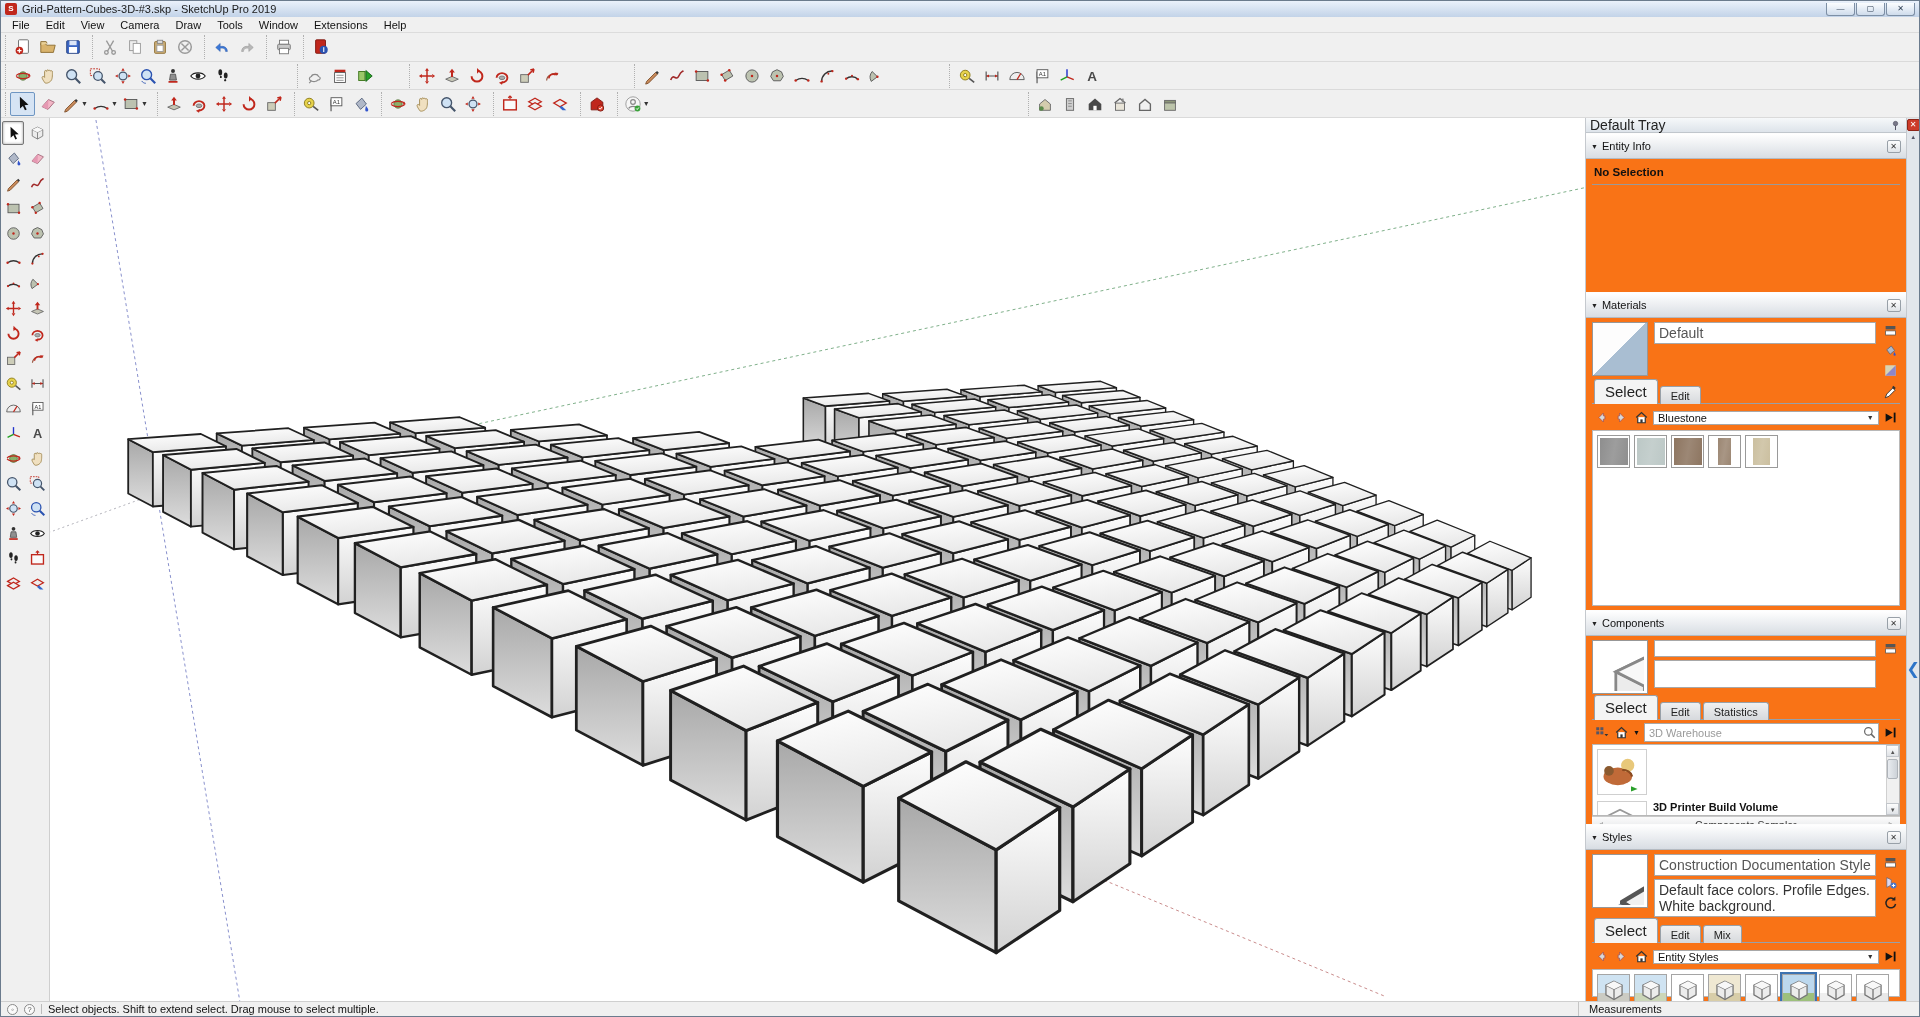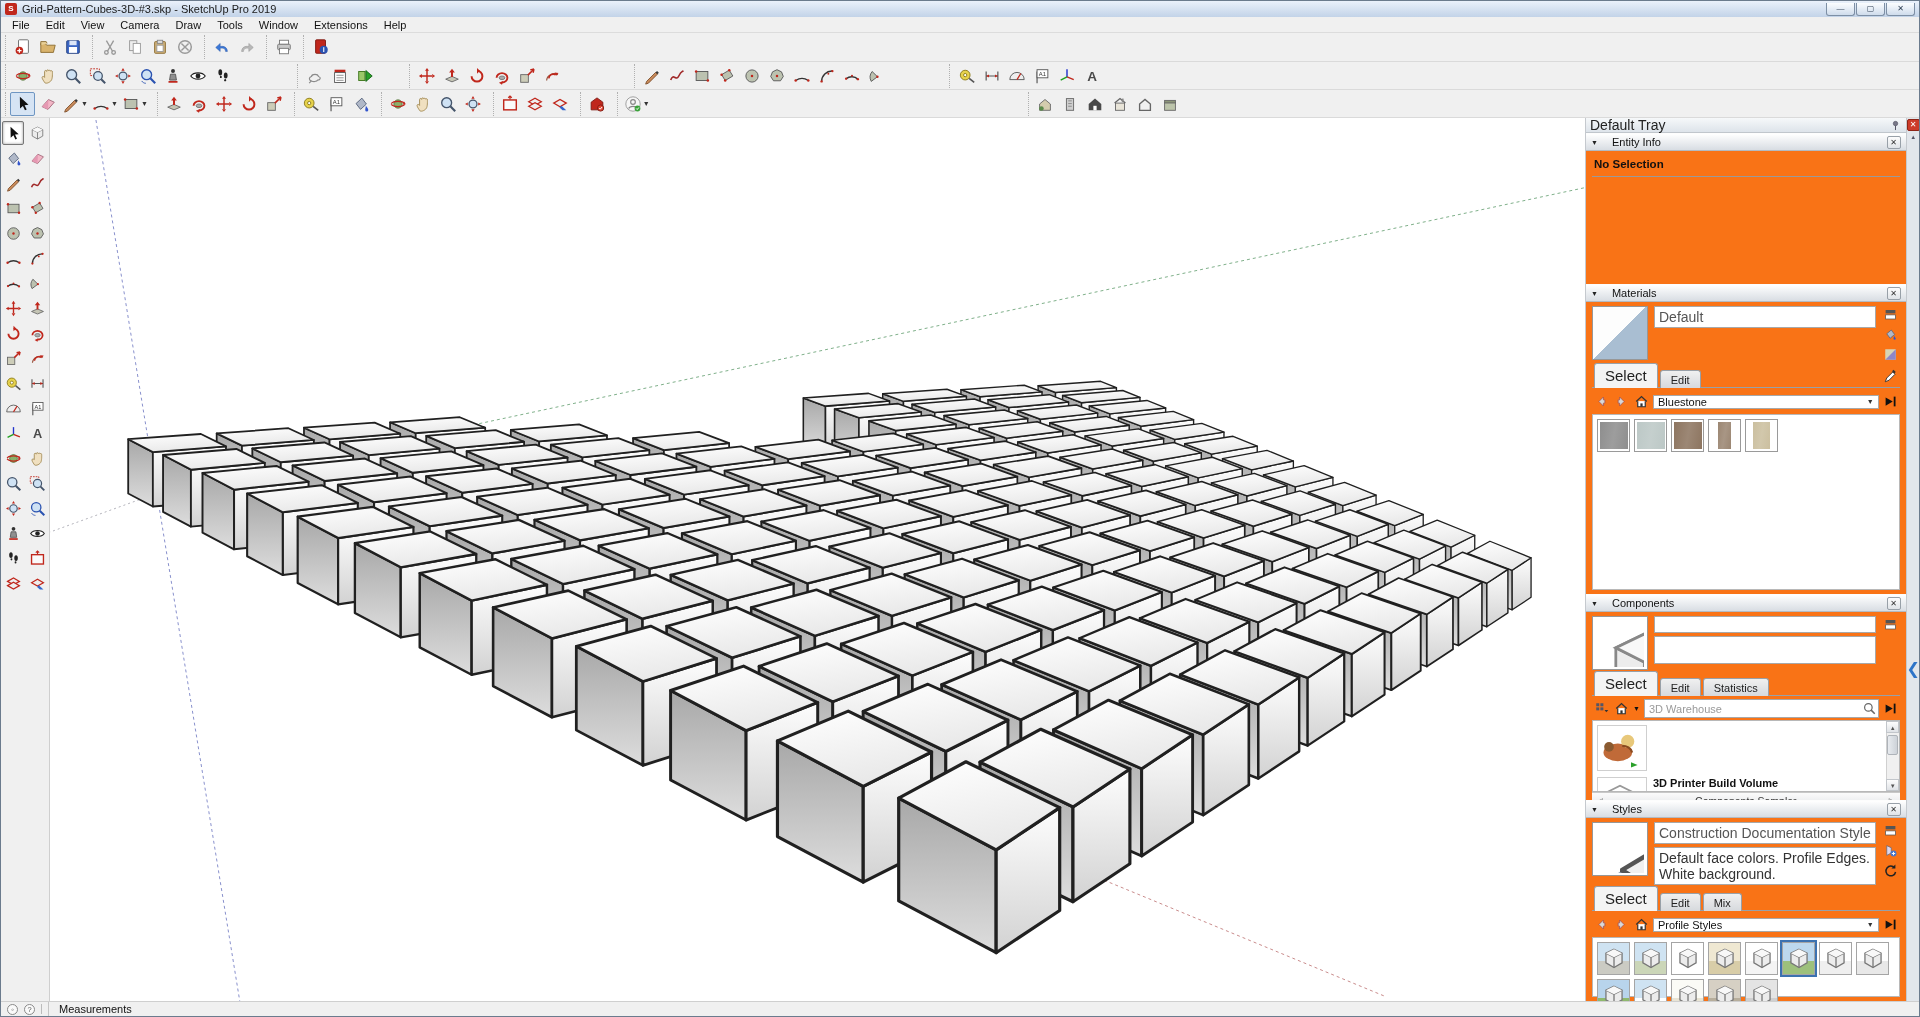--- a/index.html
+++ b/index.html
@@ -41,7 +41,7 @@
   .tray-title{flex:1;font-size:14px;color:#222;}
   .pin-btn{width:13px;height:12px;display:flex;align-items:center;justify-content:center;}
   .panel{display:flex;flex-direction:column;flex:0 0 auto;}
-  .panel-header{height:18px;background:linear-gradient(#ffffff,#d8dde3);border-top:1px solid #fdfdfd;border-bottom:1px solid #b4bac1;display:flex;align-items:center;padding:0 5px;gap:14px;}
+  .panel-header{height:26px;background:linear-gradient(#ffffff,#d8dde3);border-top:1px solid #fdfdfd;border-bottom:1px solid #b4bac1;display:flex;align-items:center;padding:0 5px;gap:4px;}
   .ph-caret{font-size:7px;color:#222;}
   .ph-title{flex:1;font-size:11px;color:#111;}
   .ph-close{width:14px;height:13px;border:1px solid #98a0a8;background:linear-gradient(#fdfdfd,#e0e4e8);text-align:center;line-height:11px;font-size:8px;color:#333;border-radius:2px;}

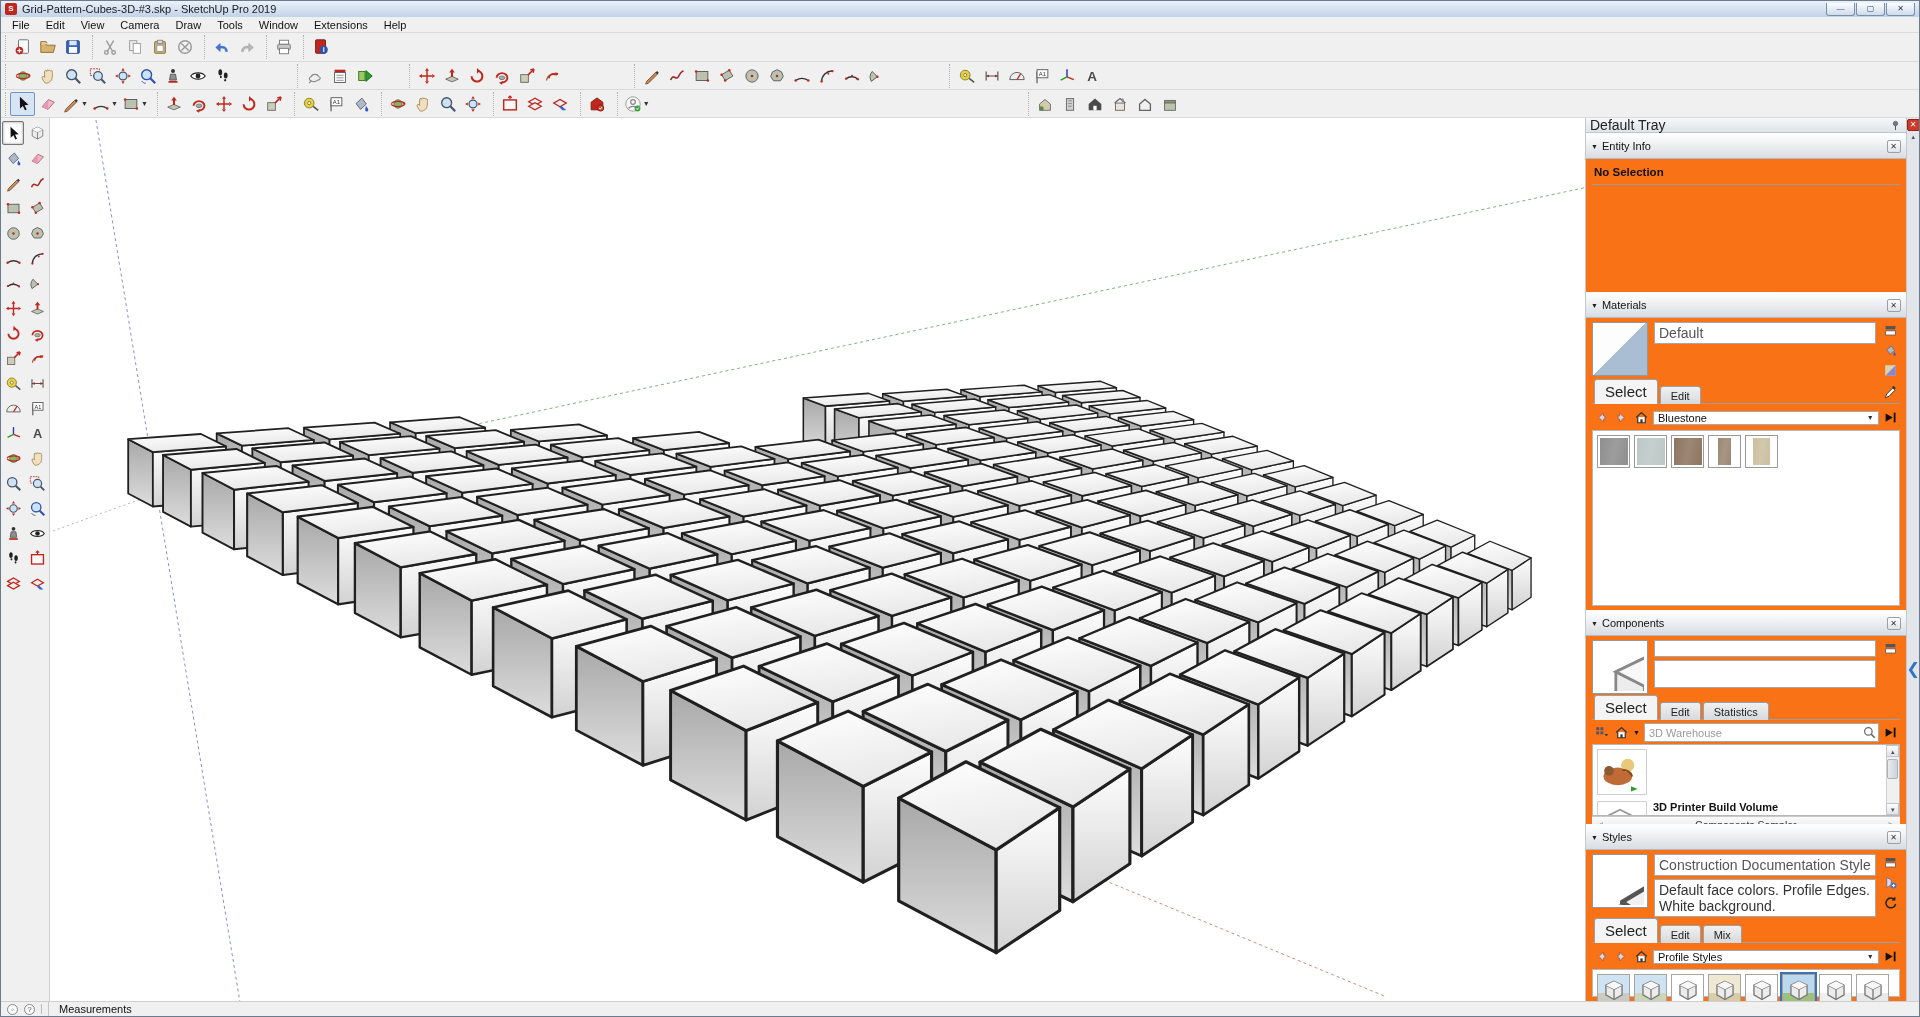--- a/index.html
+++ b/index.html
@@ -1938,7 +1938,7 @@
                   </svg>
                 </span>
               <div class="combo">
-                <span class="cv">Profile Styles</span>
+                <span class="cv">Entity Styles</span>
                 <span class="ca">▼</span>
               </div>
               <span class="nav-btn">

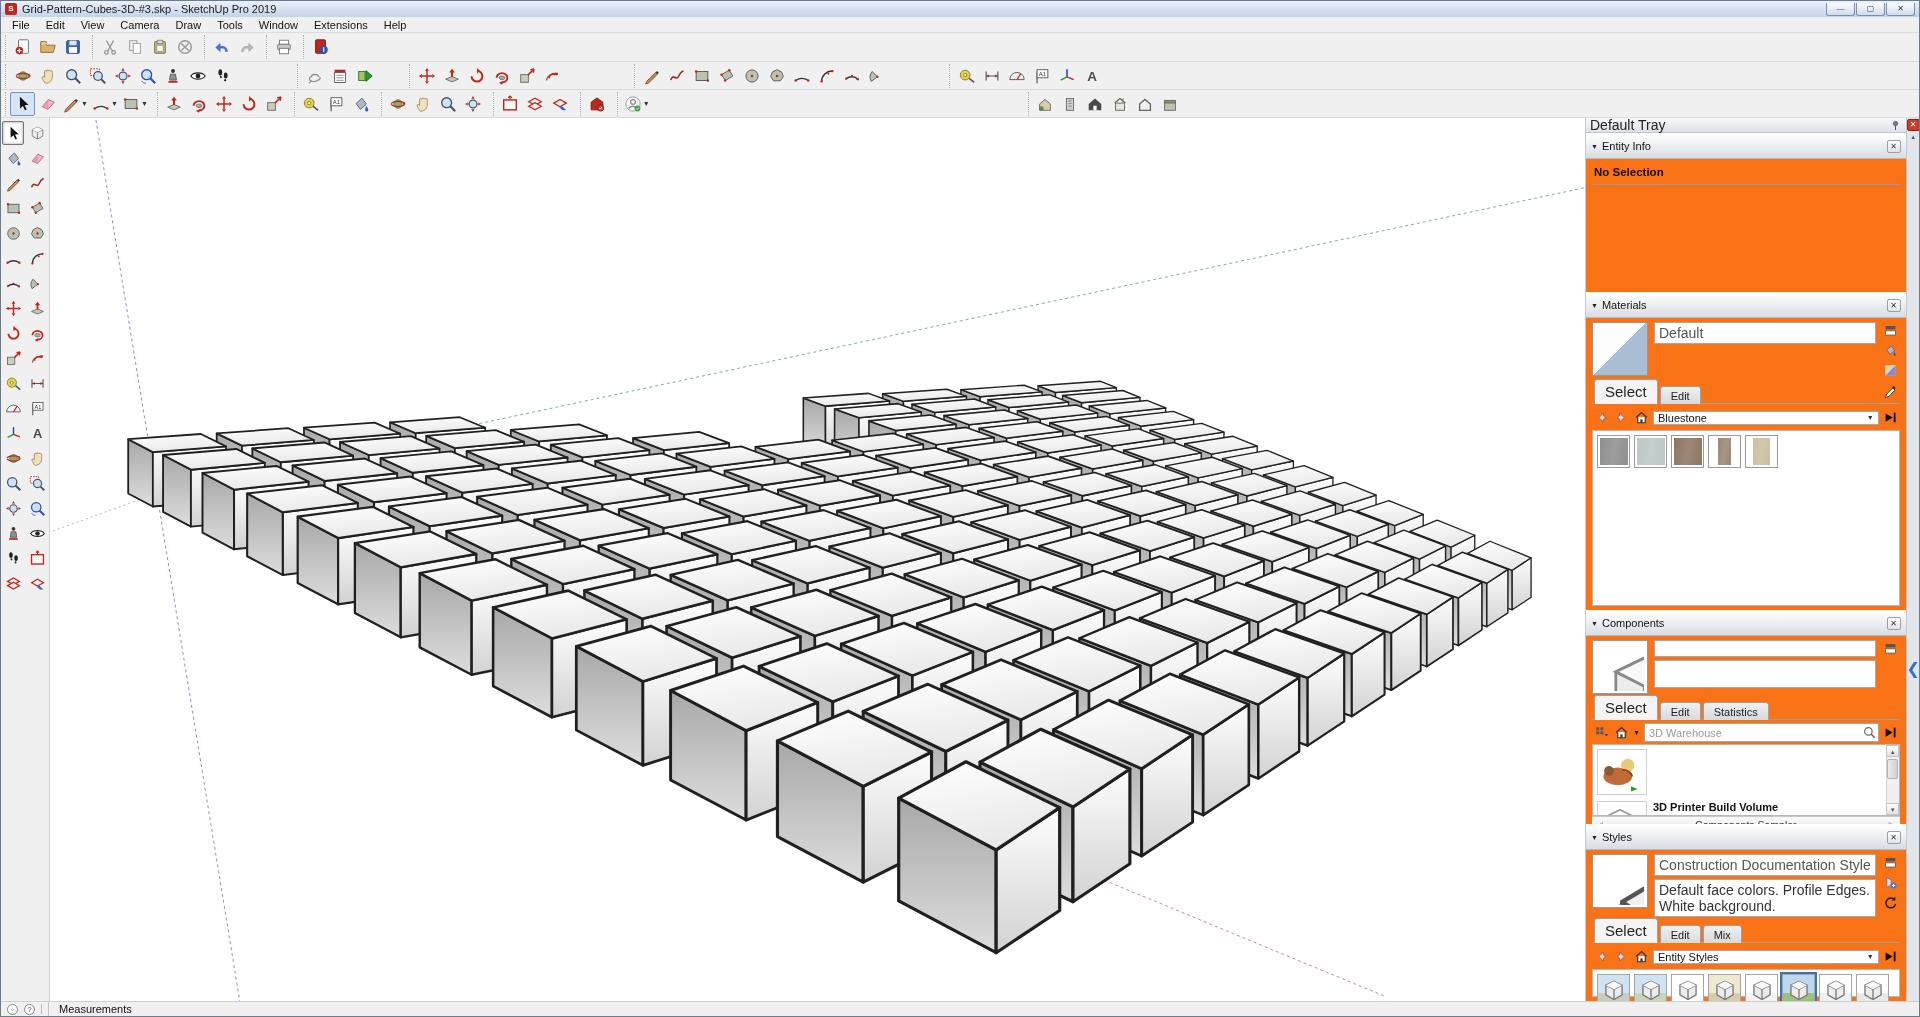--- a/index.html
+++ b/index.html
@@ -2059,6 +2059,7 @@
     <div class="sb-icon">◦</div>
     <div class="sb-icon">?</div>
     <div class="sb-sep"></div>
+    <div class="sb-hint">Select objects. Shift to extend select. Drag mouse to select multiple.</div>
     <div class="sb-measure">
       <span>Measurements</span>
       <span class="sb-mval"></span>

